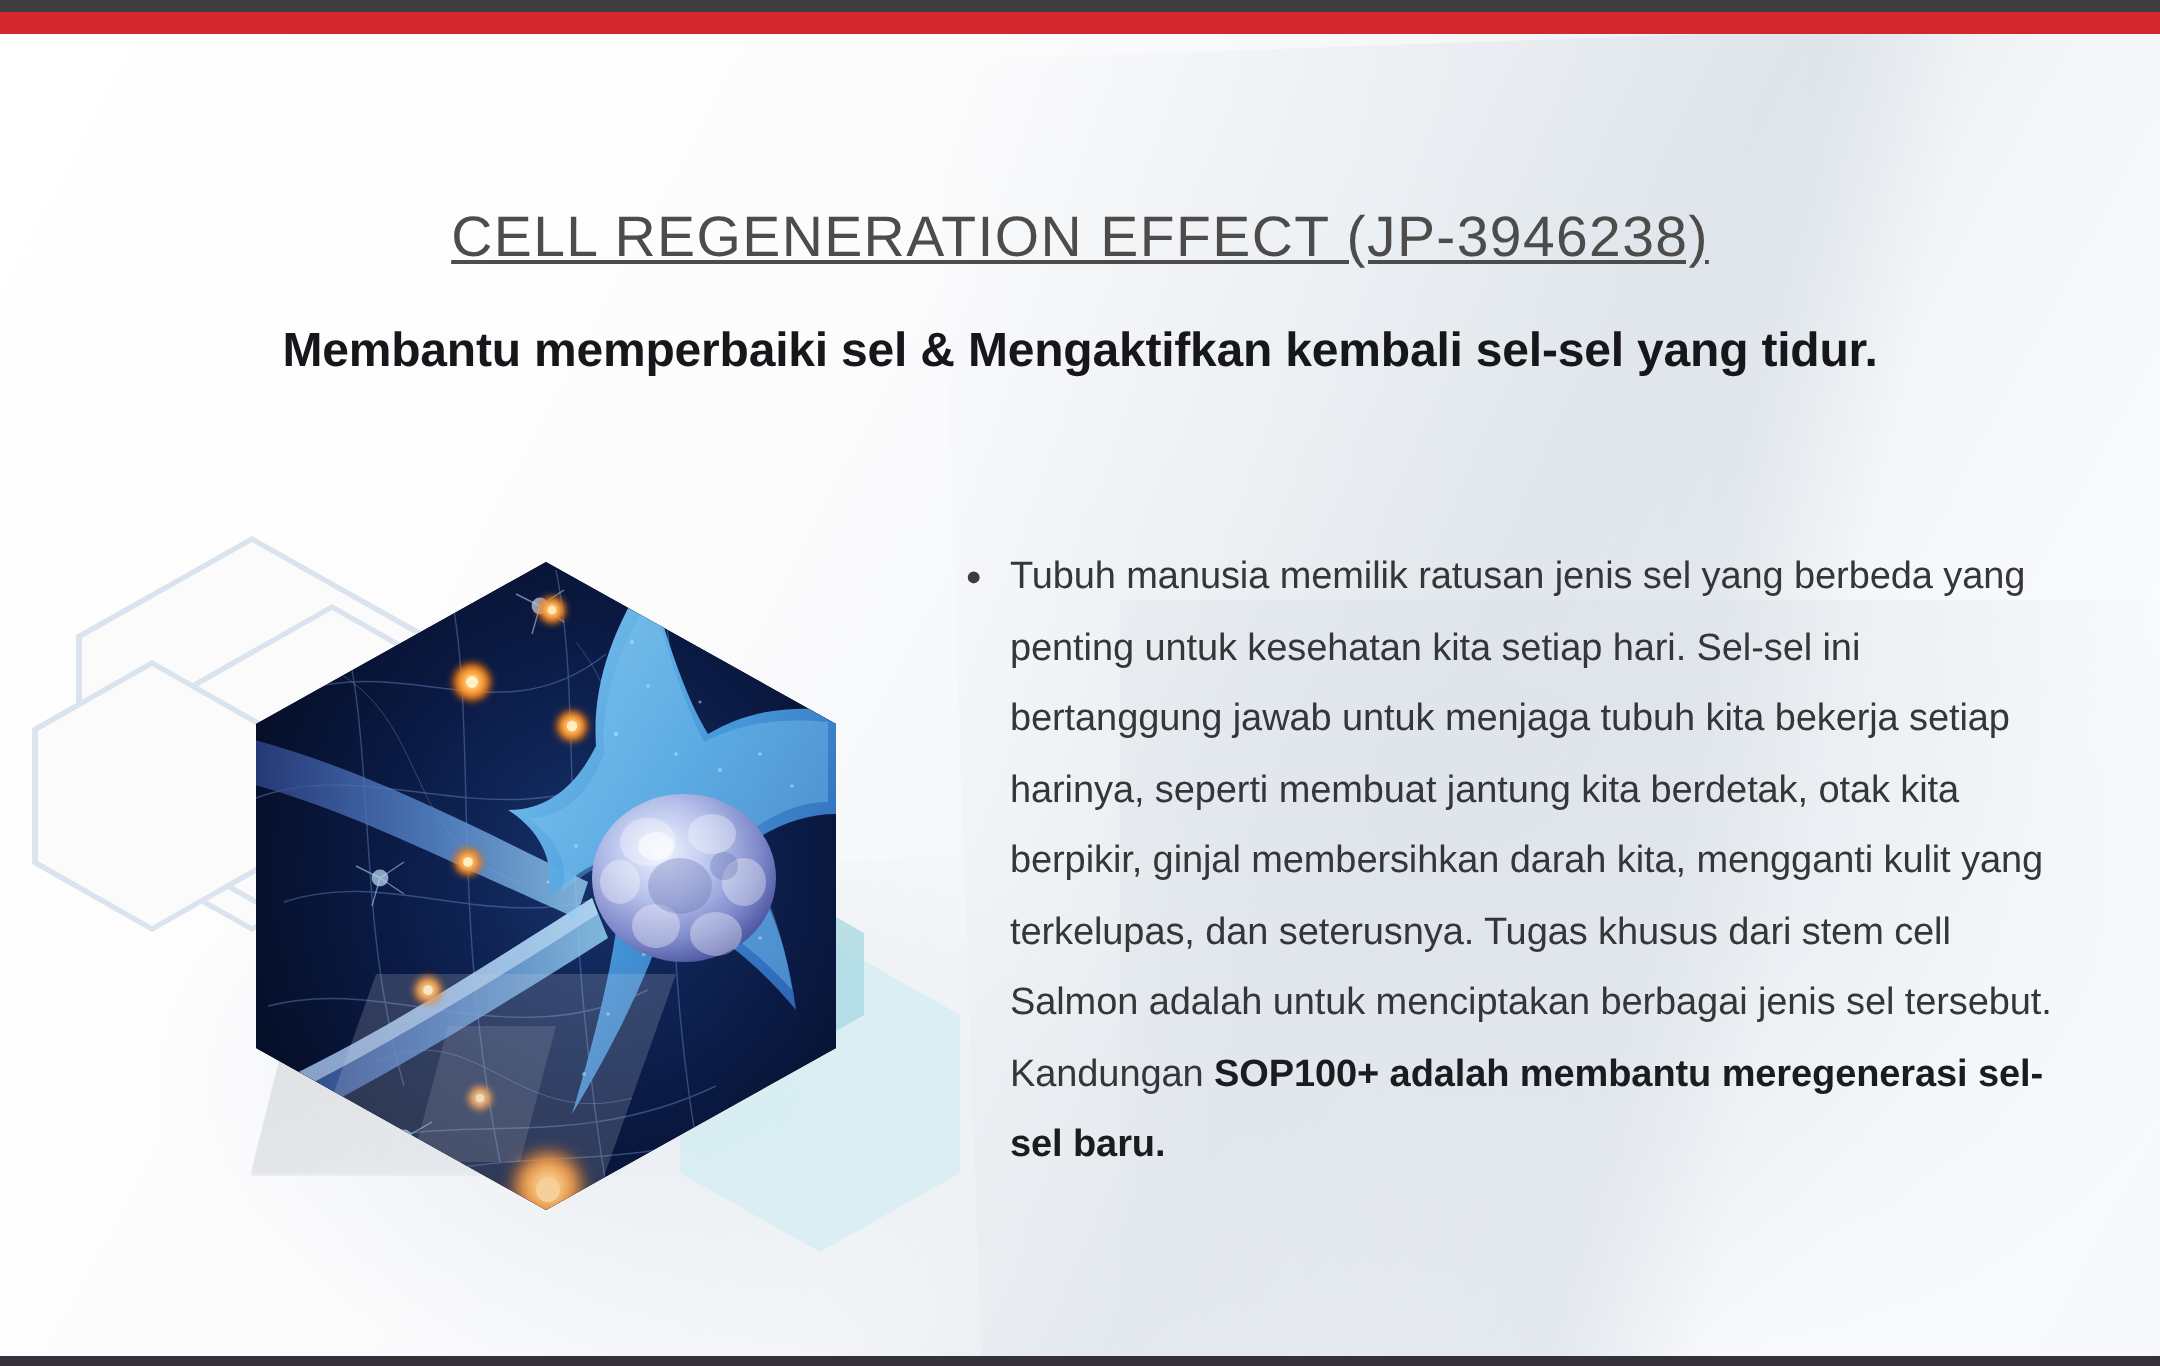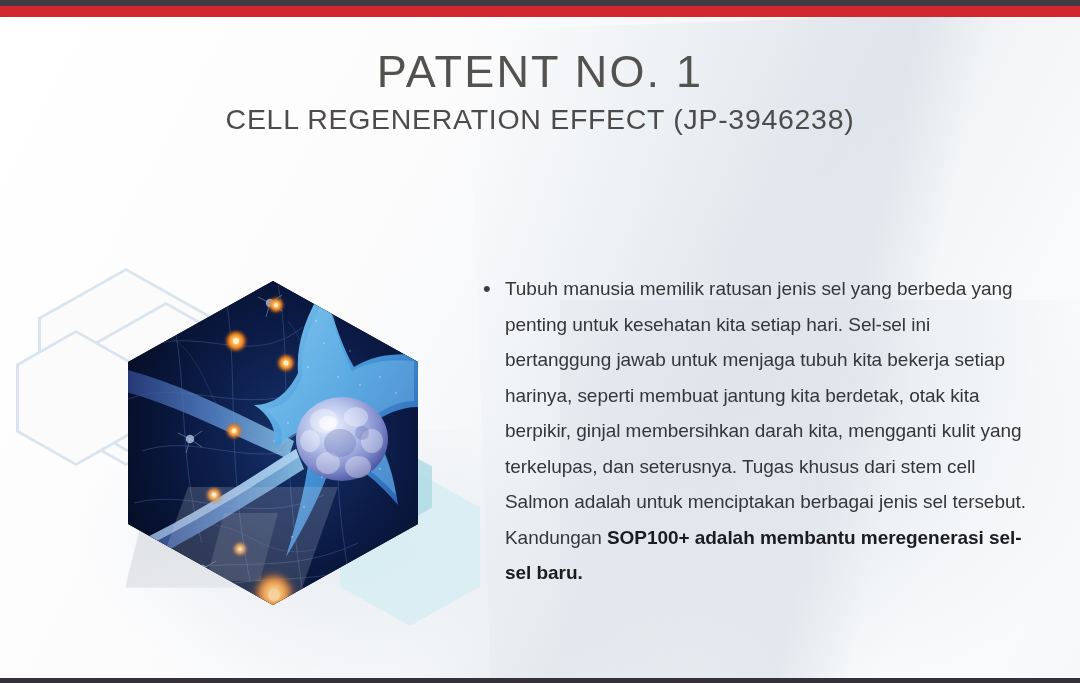--- a/index.html
+++ b/index.html
@@ -364,7 +364,6 @@
     </div>
   </div>
 
-  <div class="title">PATENT NO. 1</div>
   <div class="subtitle">CELL REGENERATION EFFECT (JP-3946238)</div>
 
   <div class="body-block">

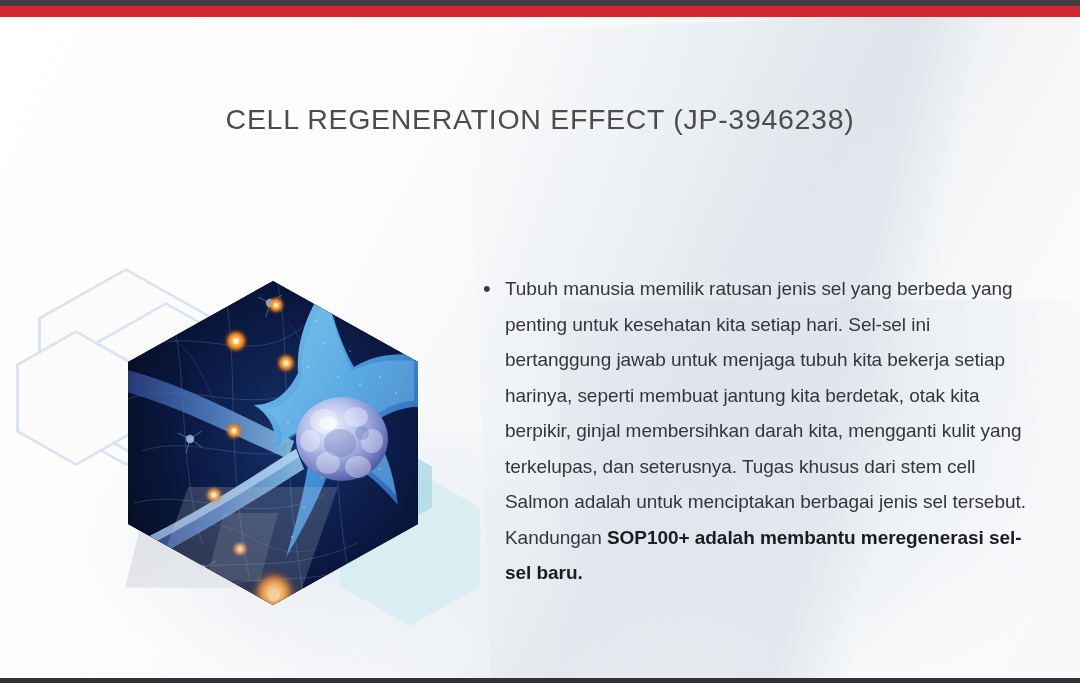--- a/index.html
+++ b/index.html
@@ -91,6 +91,7 @@
     font-weight: 400;
     color: #4e4c4a;
     white-space: nowrap;
+    text-decoration: underline;
   }
   .tagline {
     position: absolute;

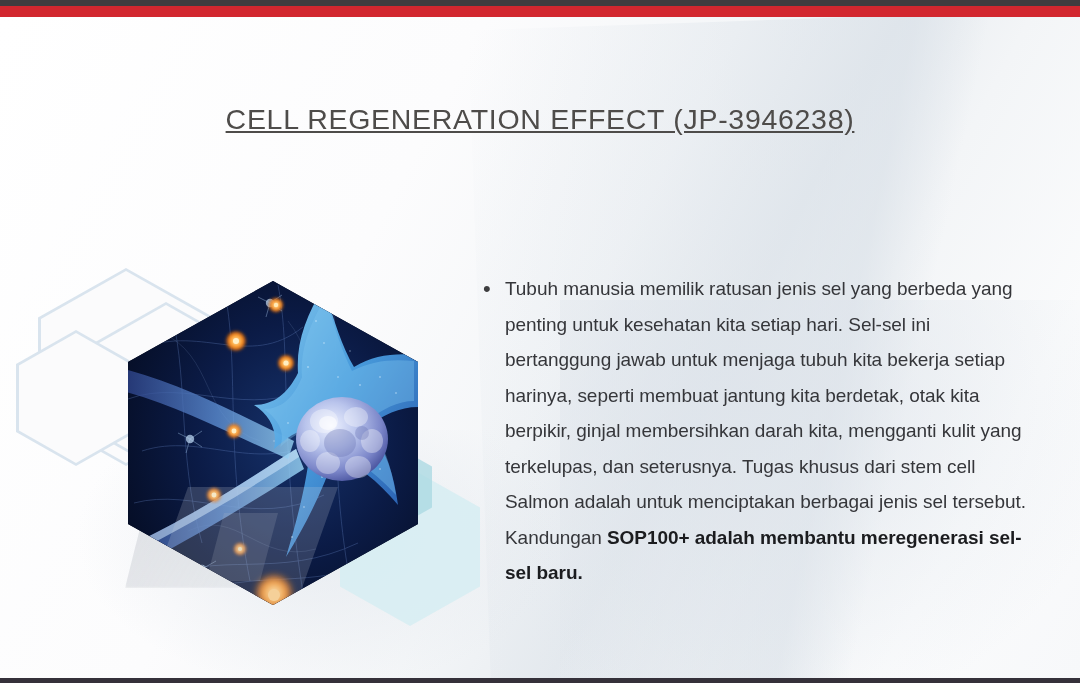--- a/index.html
+++ b/index.html
@@ -366,6 +366,7 @@
   </div>
 
   <div class="subtitle">CELL REGENERATION EFFECT (JP-3946238)</div>
+  <div class="tagline">Membantu memperbaiki sel &amp; Mengaktifkan kembali sel-sel yang tidur.</div>
 
   <div class="body-block">
     <div class="bullet-row">

